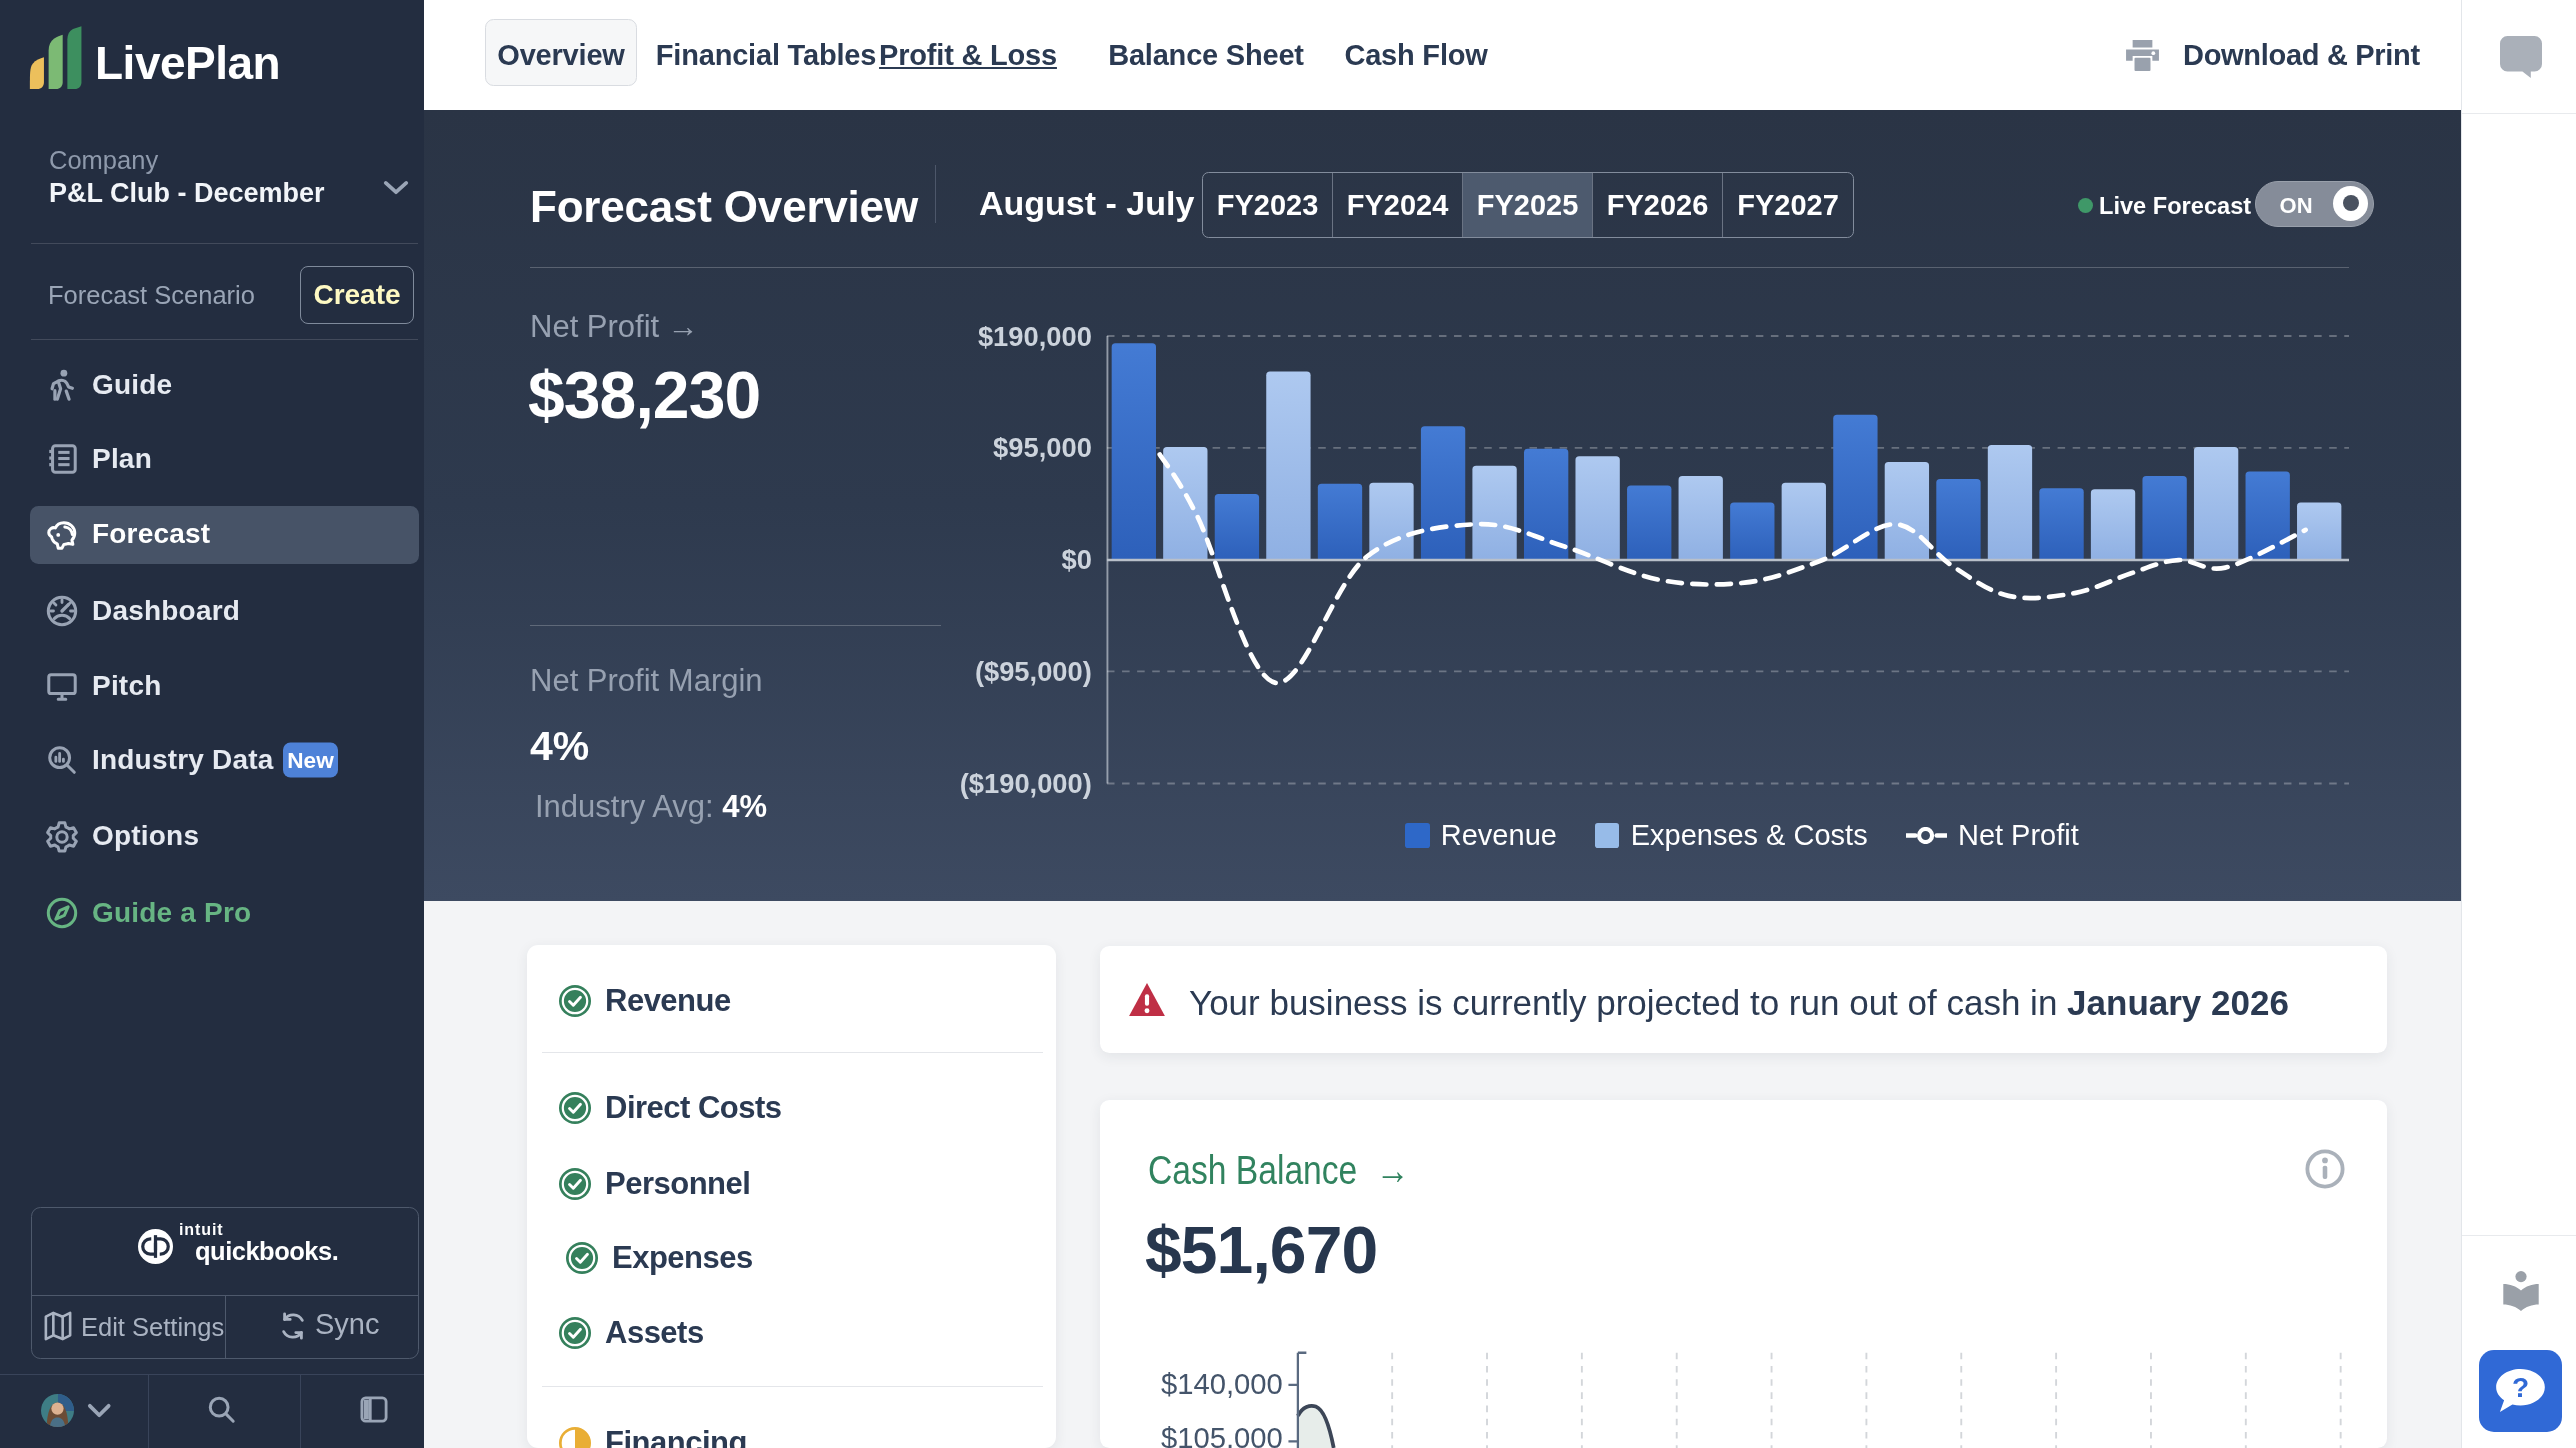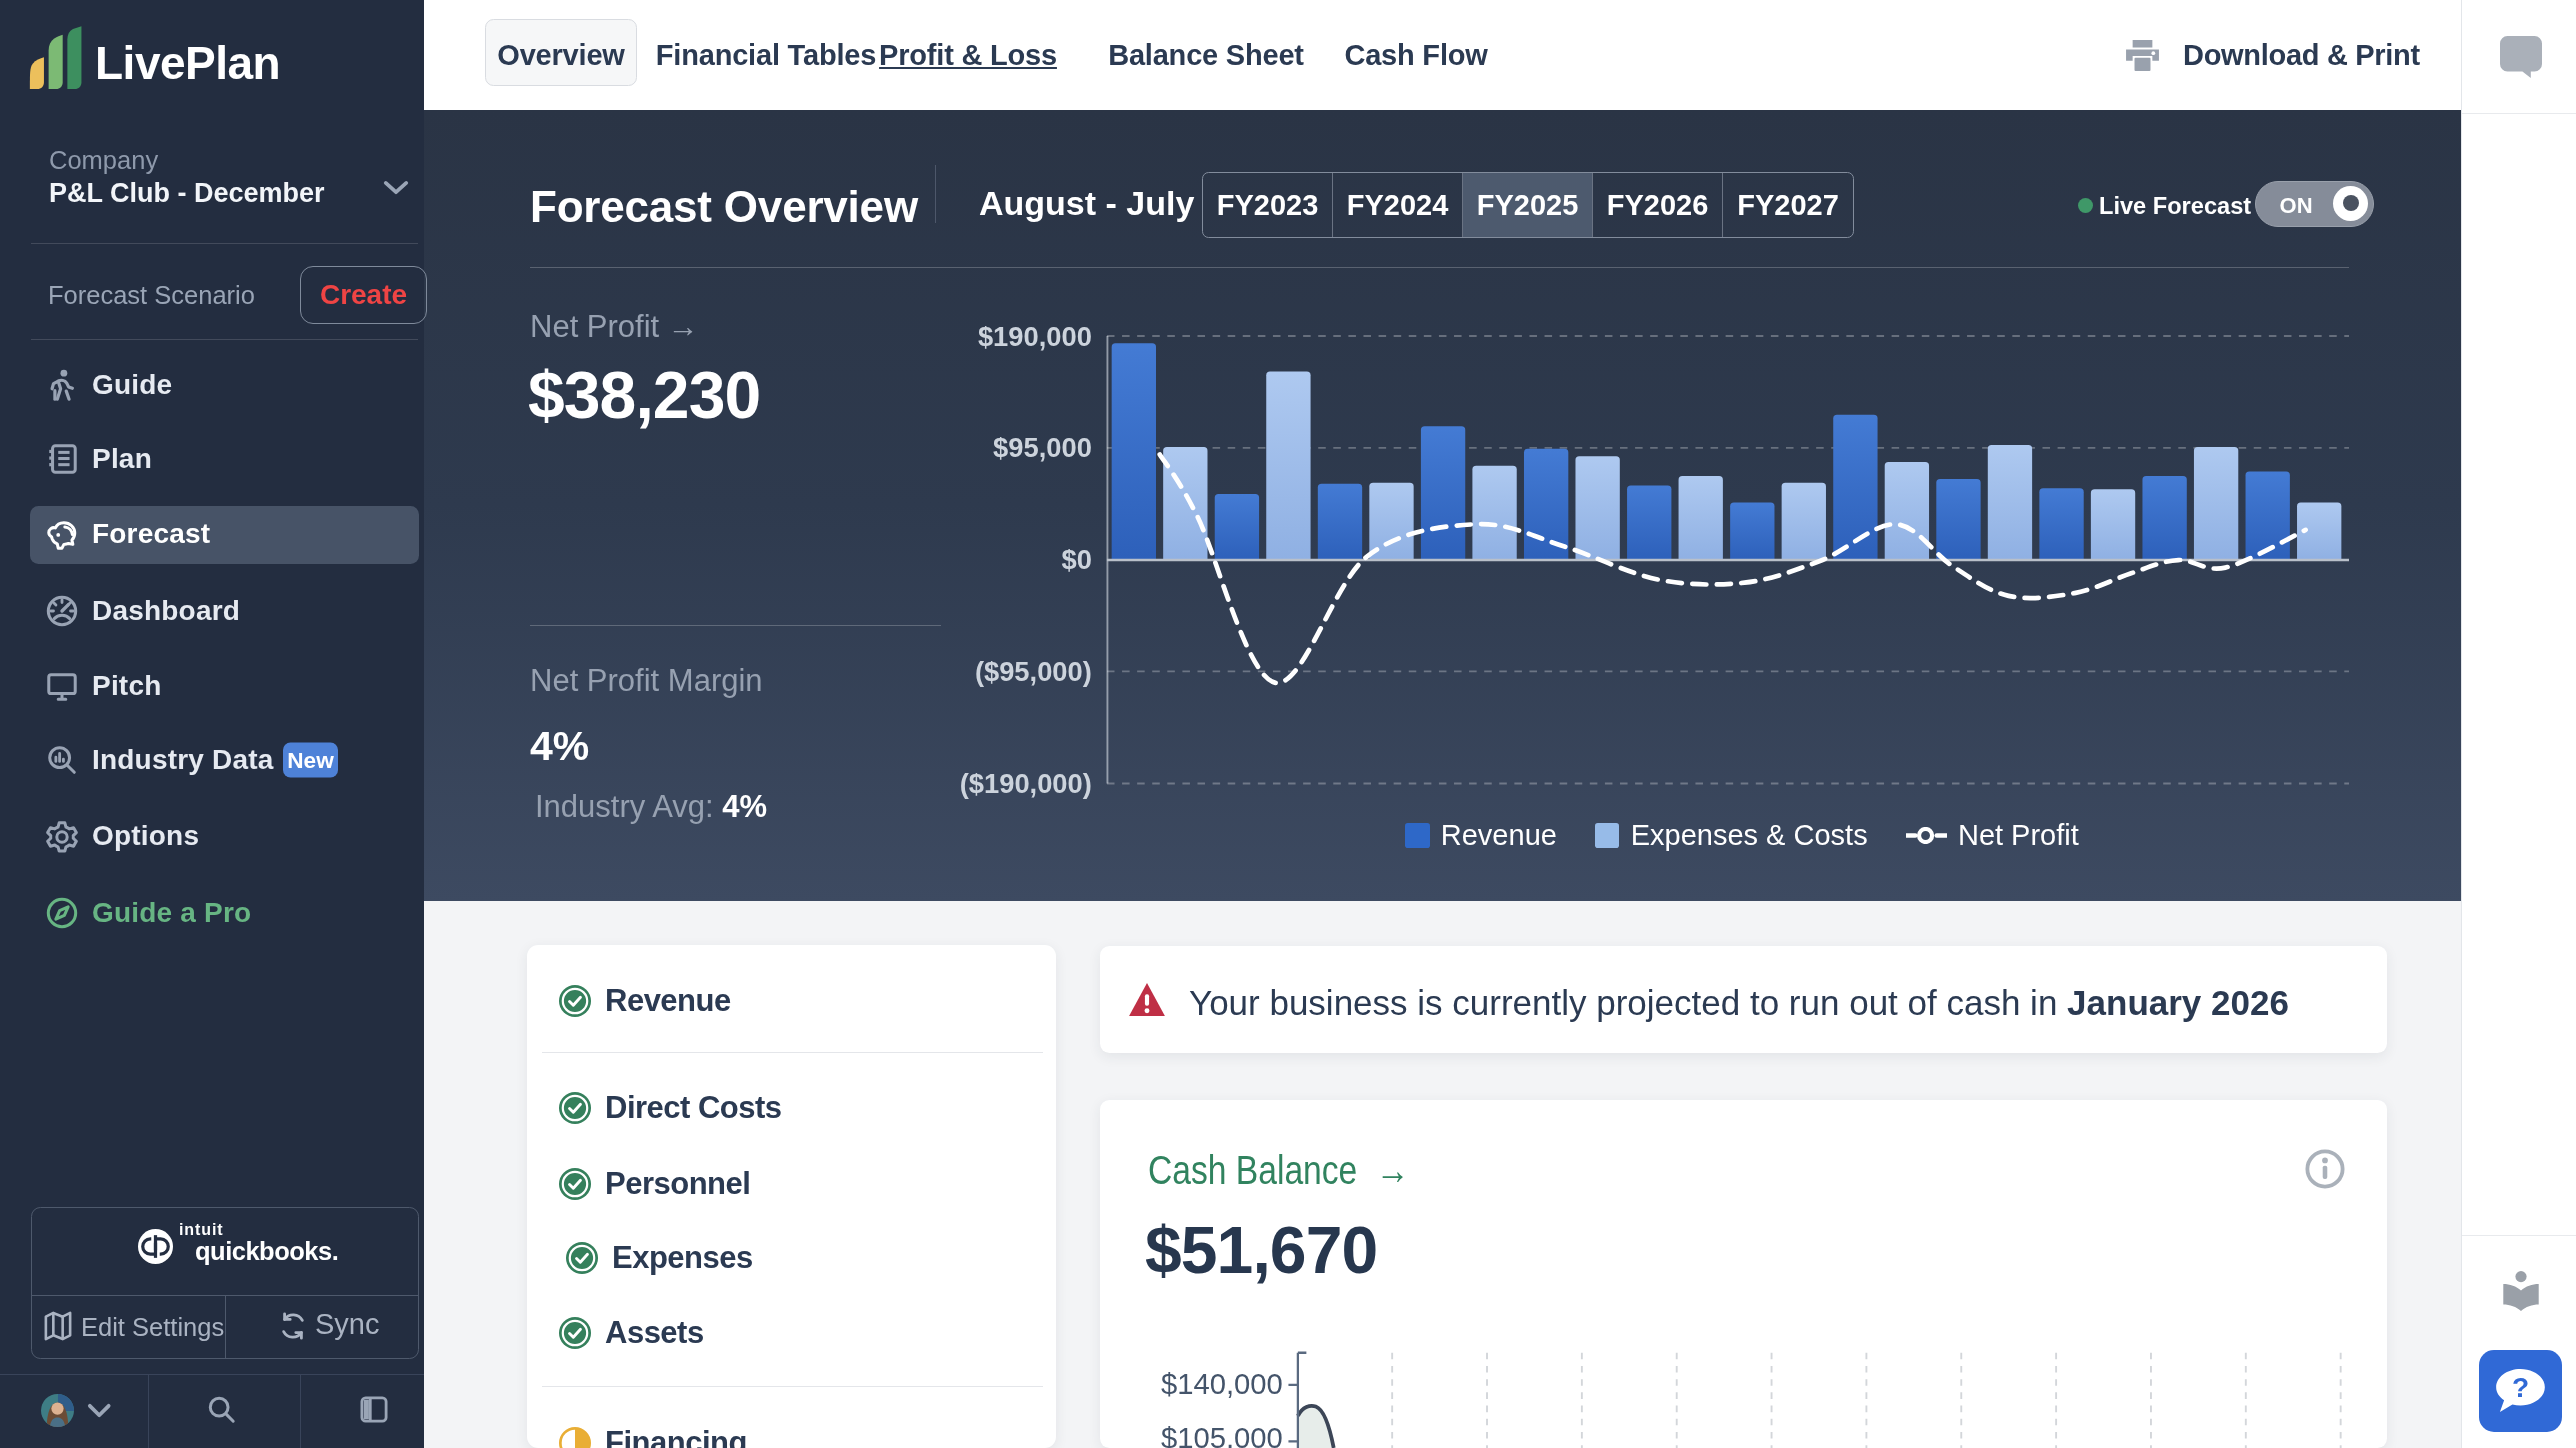--- a/index.html
+++ b/index.html
@@ -264,7 +264,7 @@
       </svg>
     <div class="sb-divider" style="top:243px;"></div>
     <div class="abs" style="left:48px; top:281px; font-size:25.5px; color:#9aa5b6;">Forecast Scenario</div>
-    <div class="abs" style="left:300px; top:266px; width:127px; height:58px; border:1.9px solid #7f8a9b; border-radius:13px; display:flex; align-items:center; justify-content:center; font-size:28px; font-weight:bold; color:#ef4444;">Create</div>
+    <div class="abs" style="left:300px; top:266px; width:114px; height:58px; border:1.9px solid #7f8a9b; border-radius:8px; display:flex; align-items:center; justify-content:center; font-size:28px; font-weight:bold; color:#fef9c3;">Create</div>
     <div class="sb-divider" style="top:339px;"></div>
 
     <div class="navrow" style="top:356px;">

